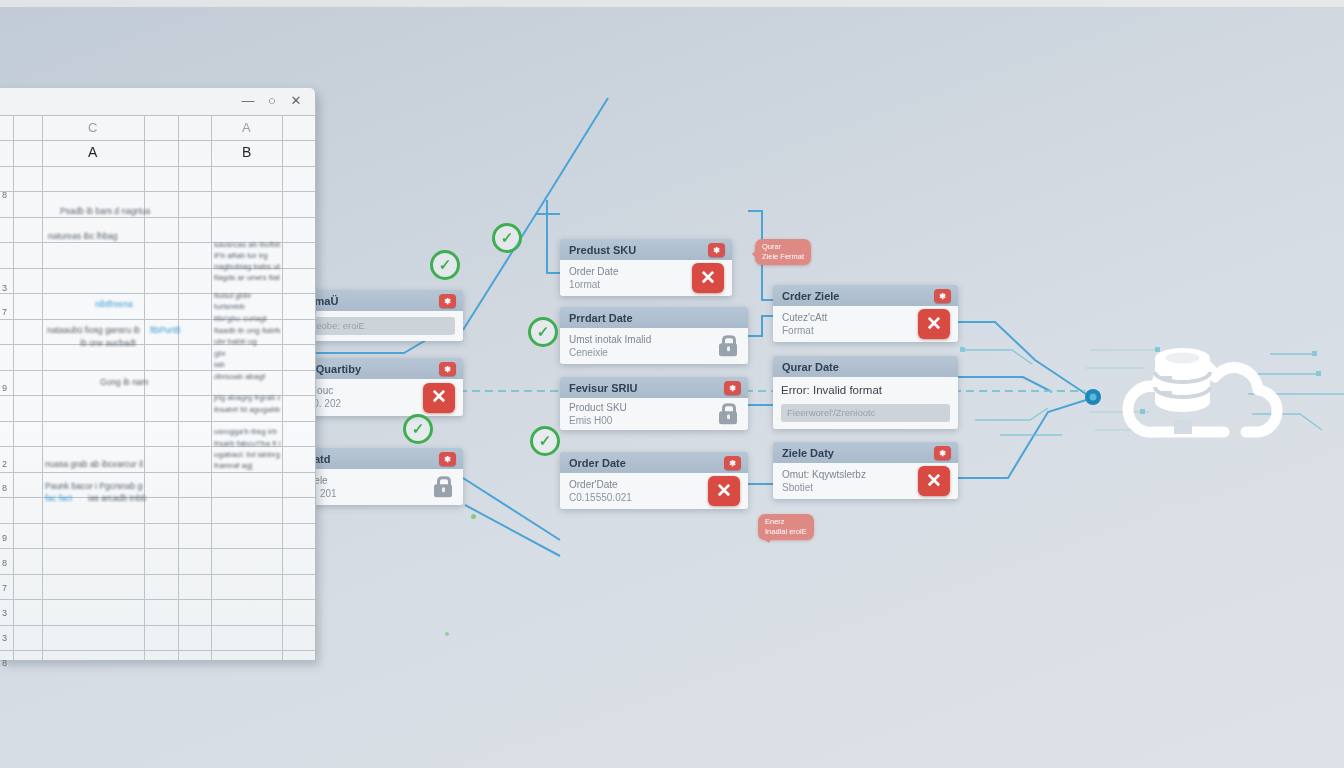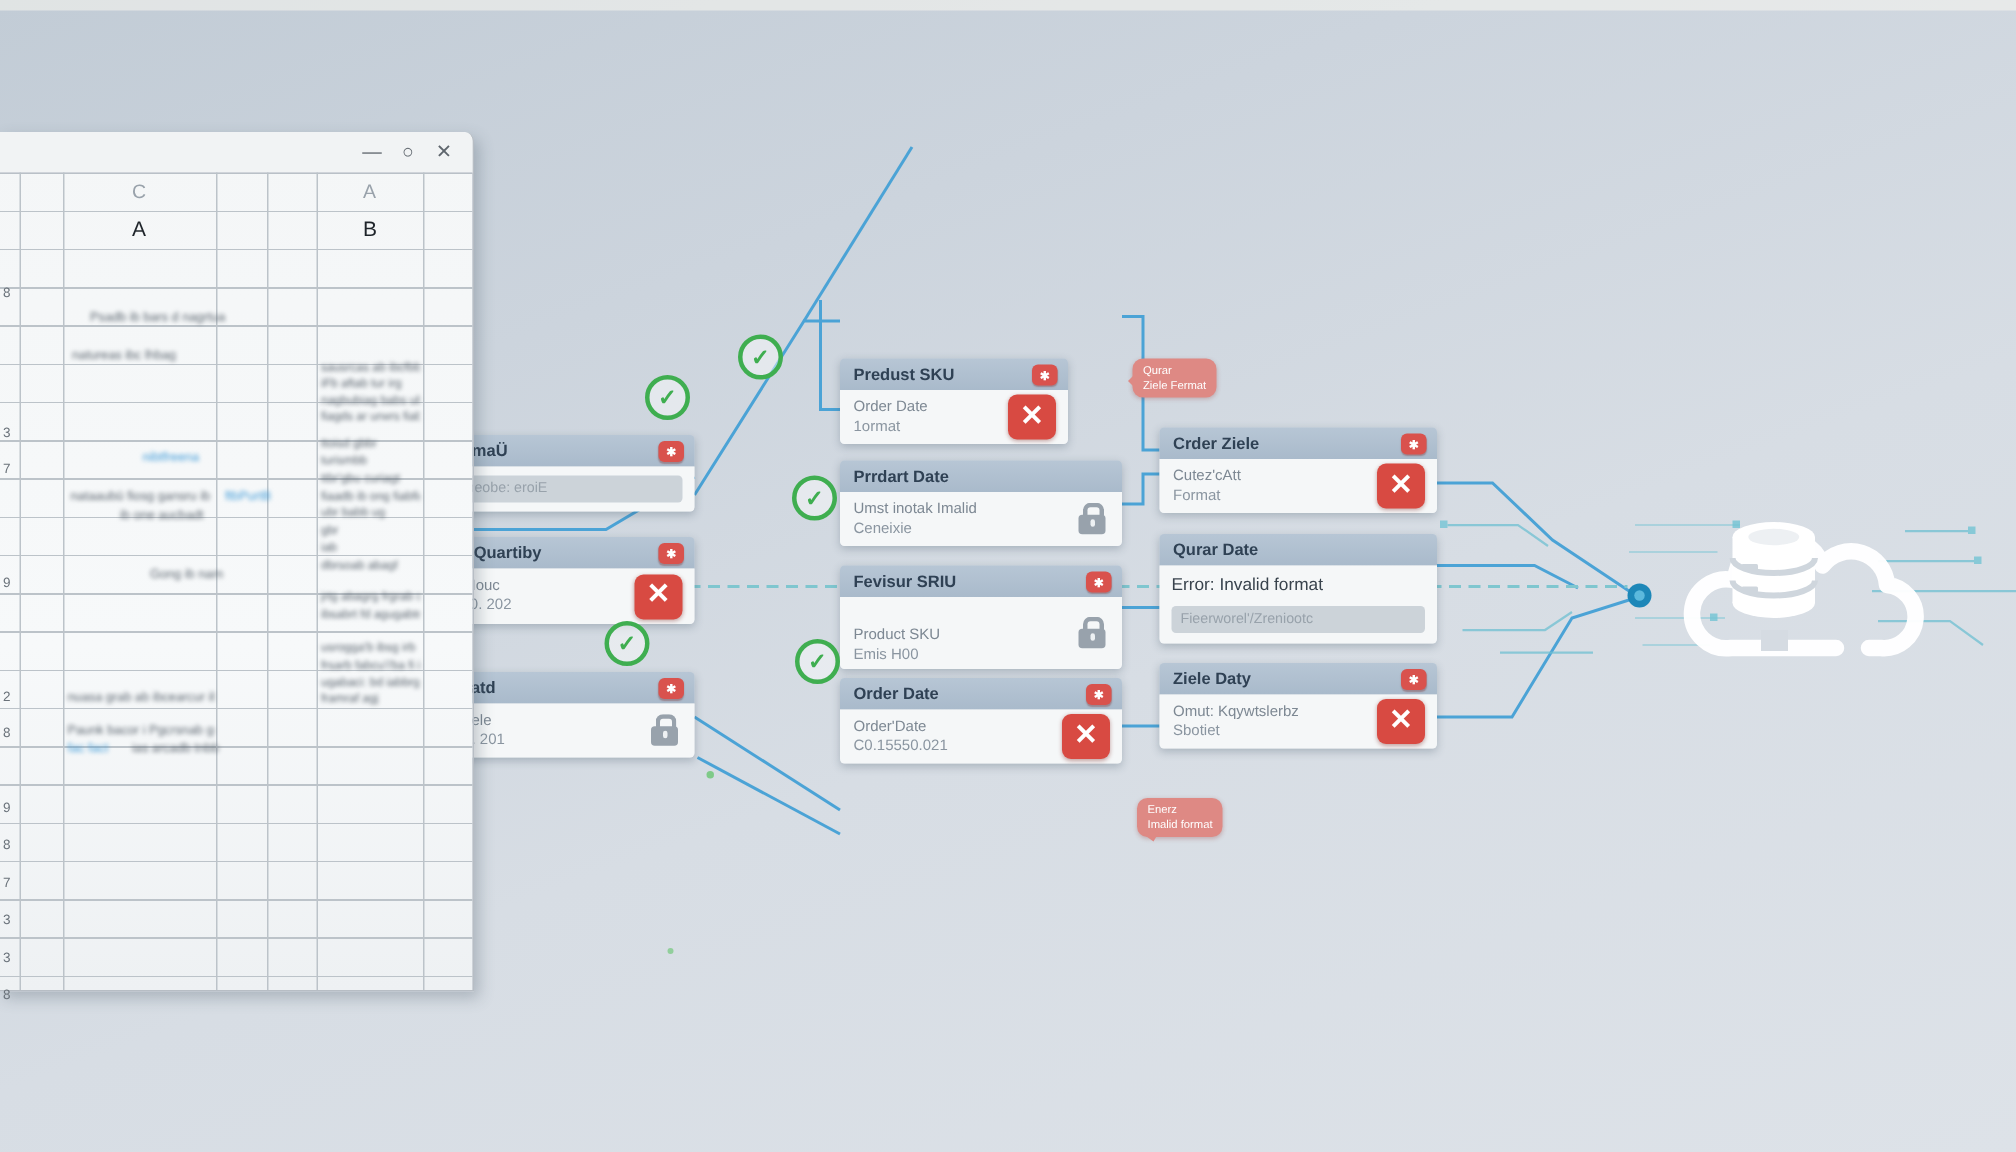--- a/index.html
+++ b/index.html
@@ -173,7 +173,7 @@
   </div>
 
 
-  <div class="card" style="left:560px;top:239px;width:152px;">
+  <div class="card" style="left:560px;top:239px;width:172px;">
     <div class="card-h">
       <span>Predust SKU</span>
       <span class="badge">✱</span>

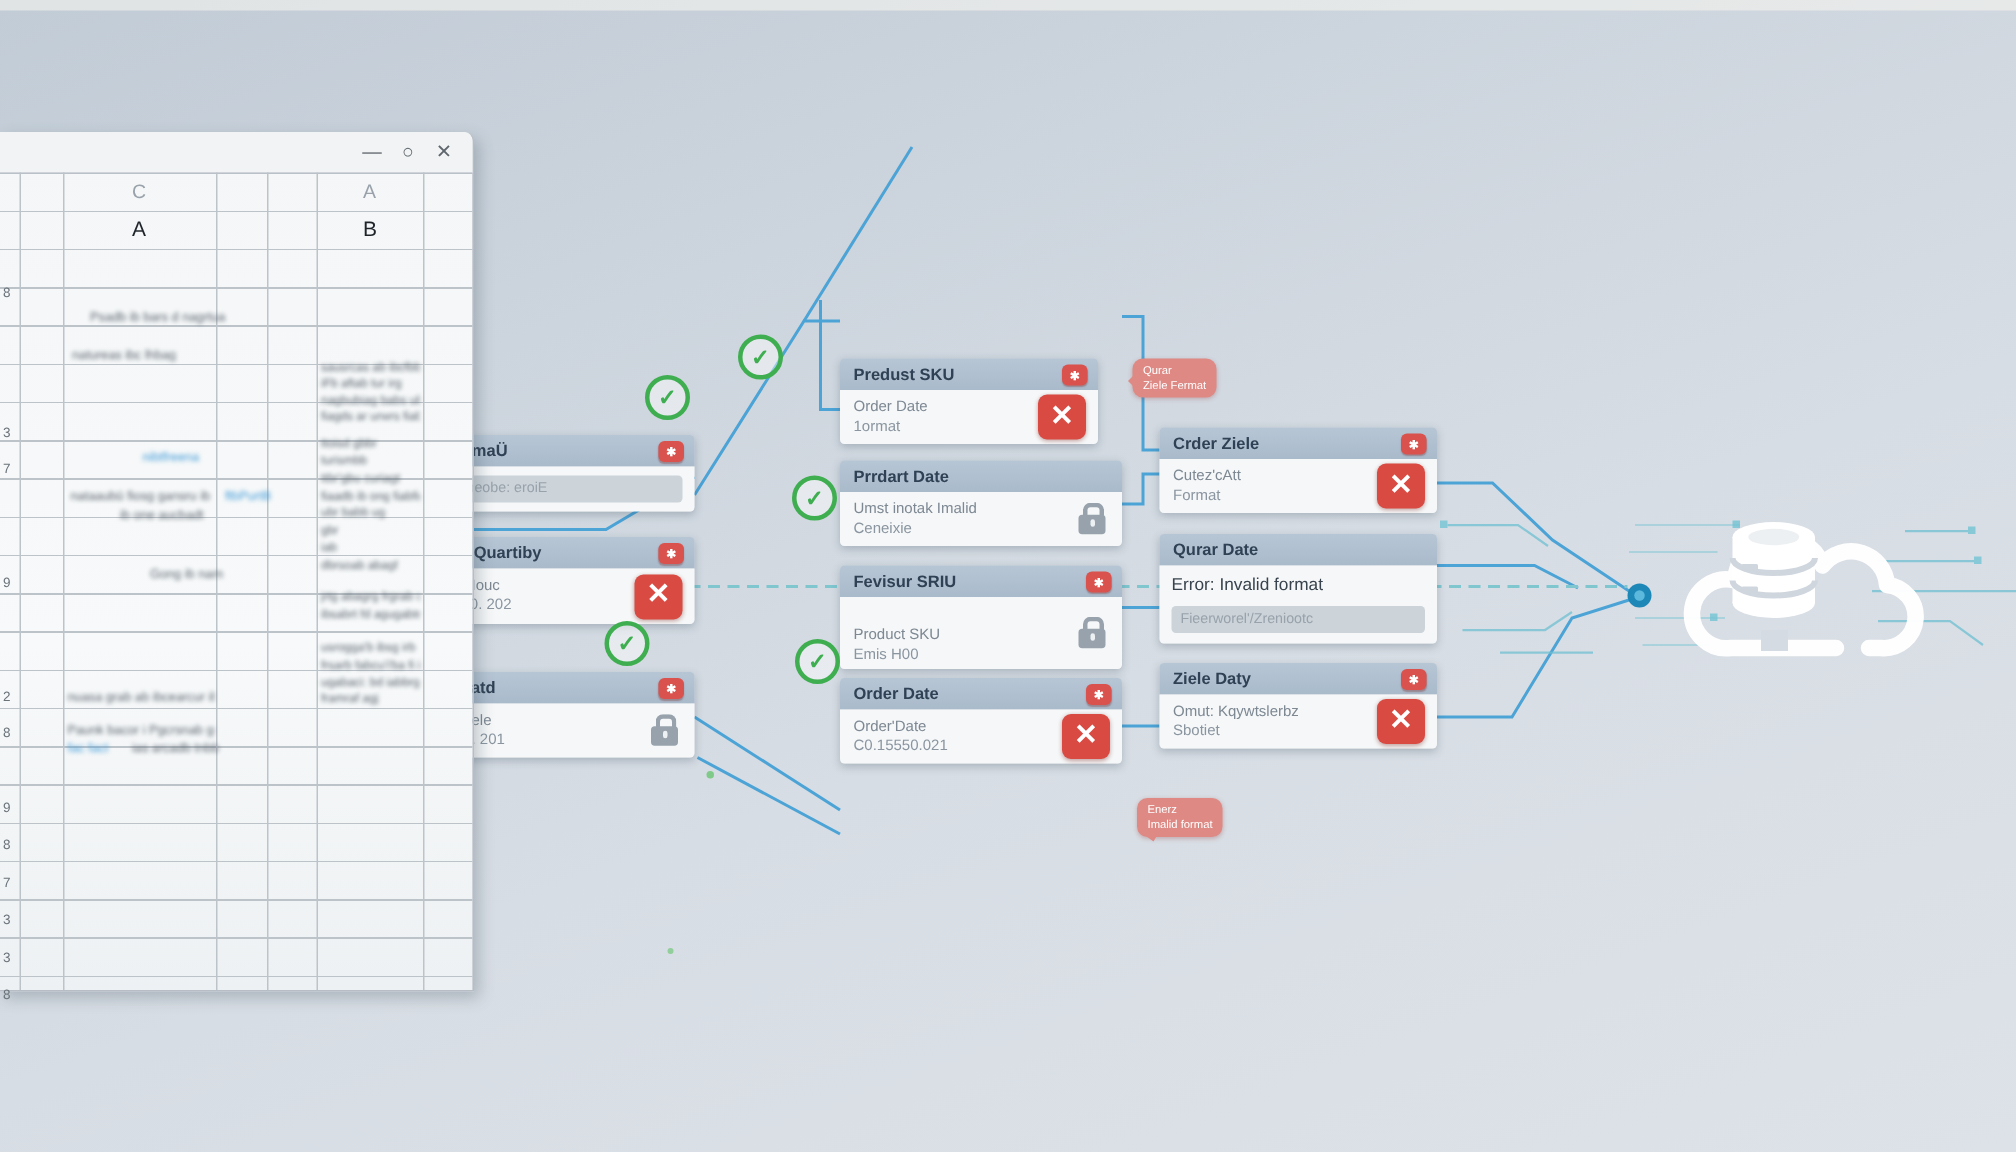--- a/index.html
+++ b/index.html
@@ -201,7 +201,7 @@
       <span>Fevisur SRIU</span>
       <span class="badge">✱</span>
     </div>
-    <div class="card-b" style="padding-top:19px;padding-bottom:3px;">
+    <div class="card-b" style="padding-top:3px;padding-bottom:3px;">
       <div class="l1">Product SKU</div>
       <div>Emis H00</div>
       <div class="lock"></div>

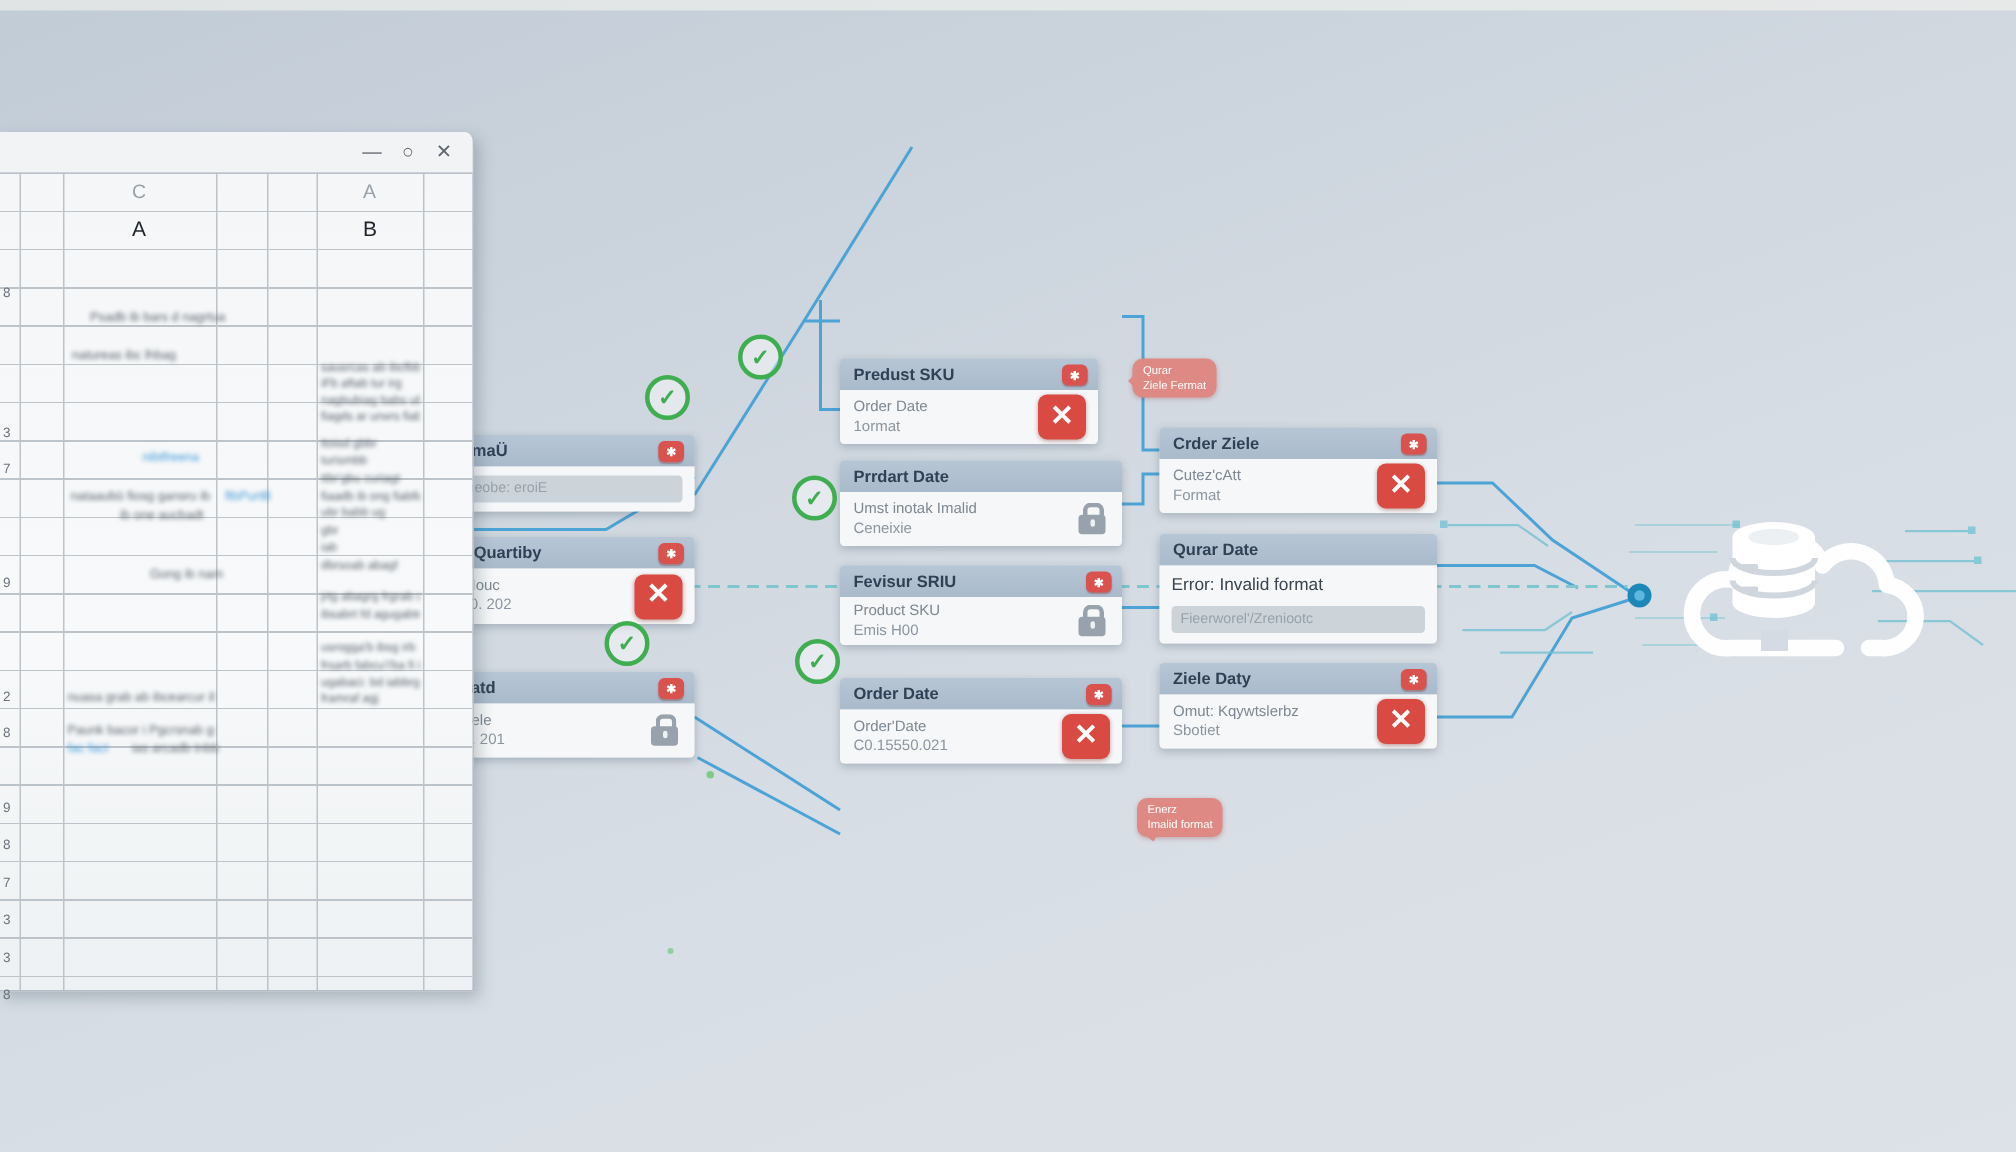--- a/index.html
+++ b/index.html
@@ -259,7 +259,7 @@
     <div>Qurar</div>
     <div>Ziele Fermat</div>
   </div>
-  <div class="bubble tail-bottom" style="left:758px;top:532px;">
+  <div class="bubble tail-bottom" style="left:758px;top:514px;">
     <div>Enerz</div>
     <div>Imalid format</div>
   </div>

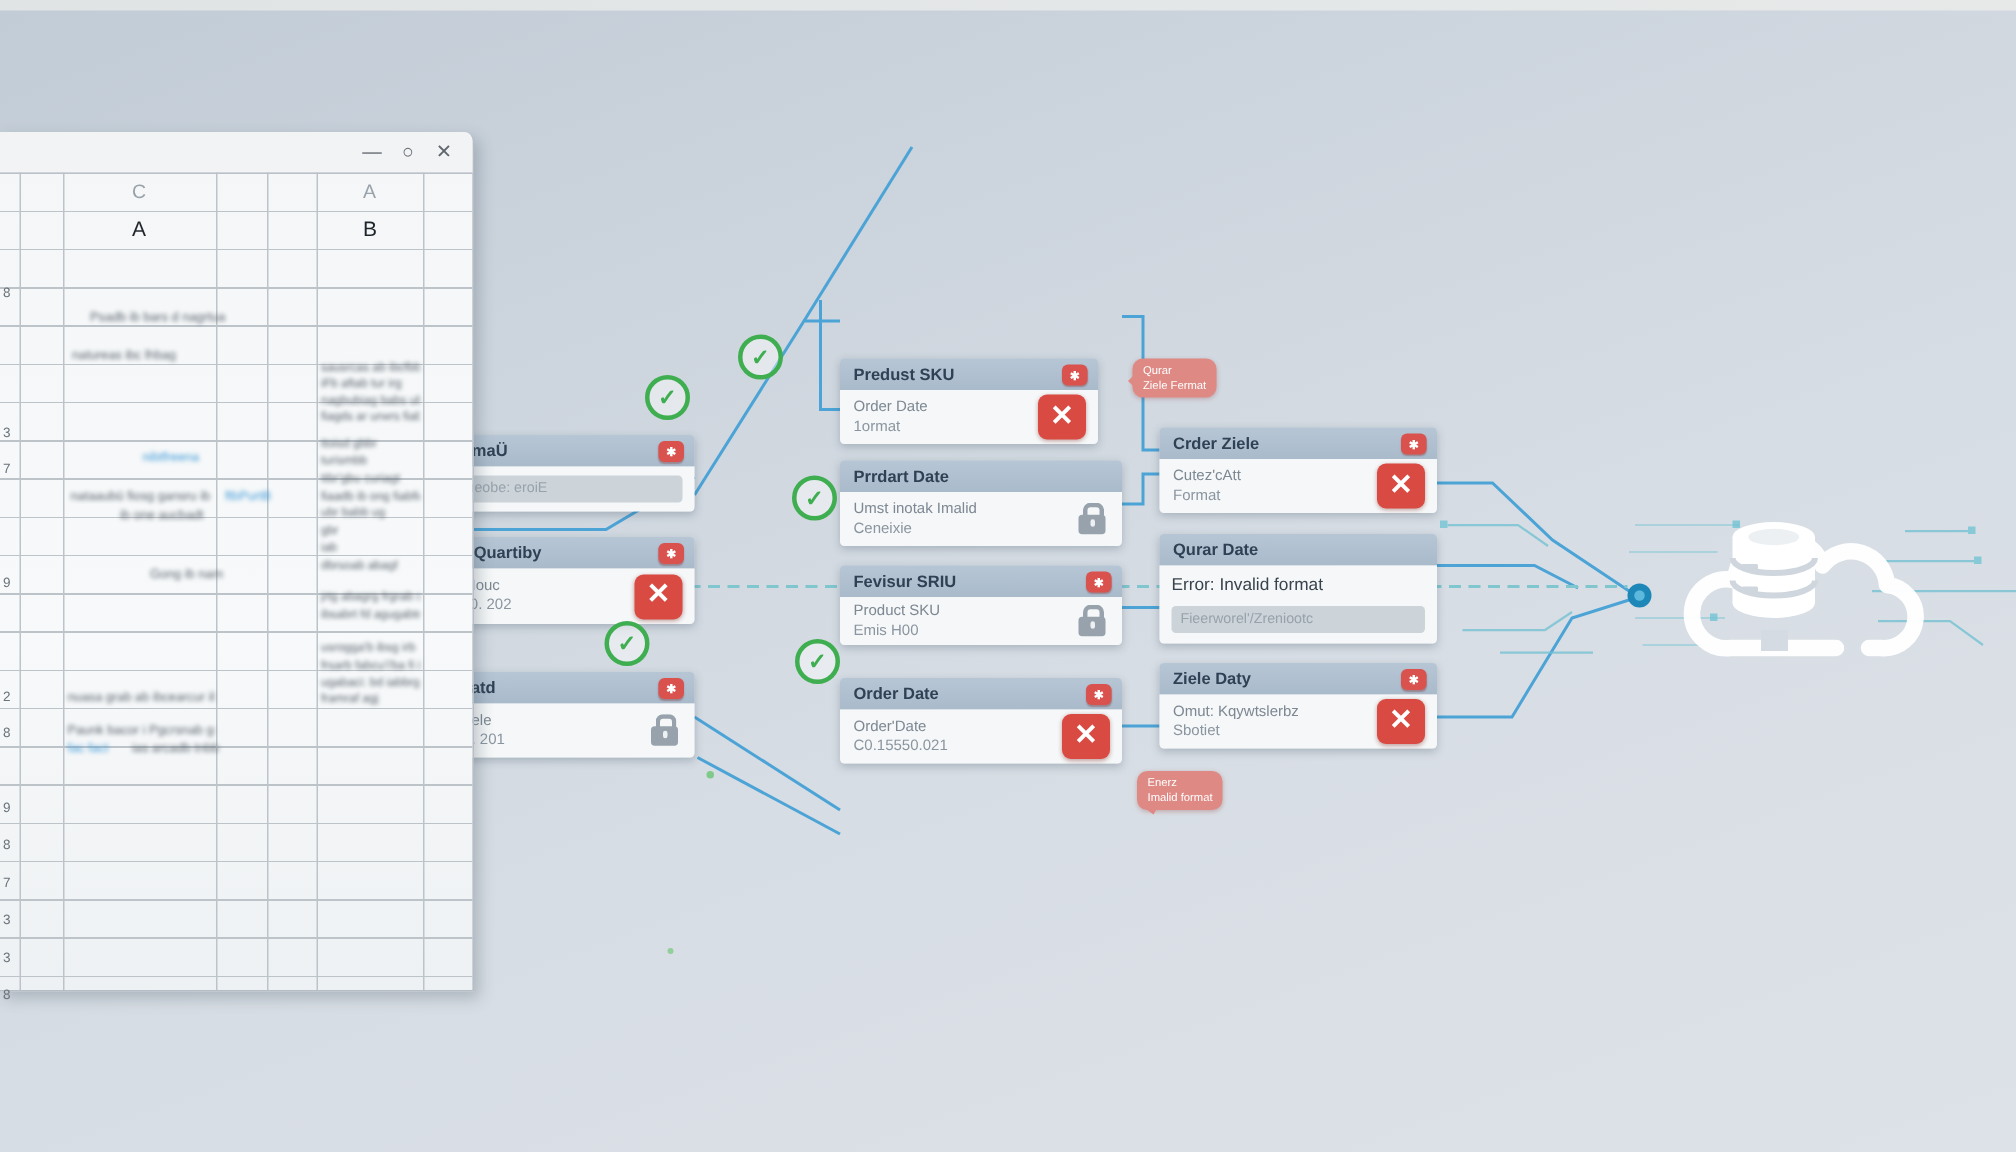--- a/index.html
+++ b/index.html
@@ -261,7 +261,7 @@
   </div>
   <div class="bubble tail-bottom" style="left:758px;top:514px;">
     <div>Enerz</div>
-    <div>Imalid format</div>
+    <div>Inadial eroiE</div>
   </div>
 
   <div class="check" style="left:492px;top:223px;">✓</div>

